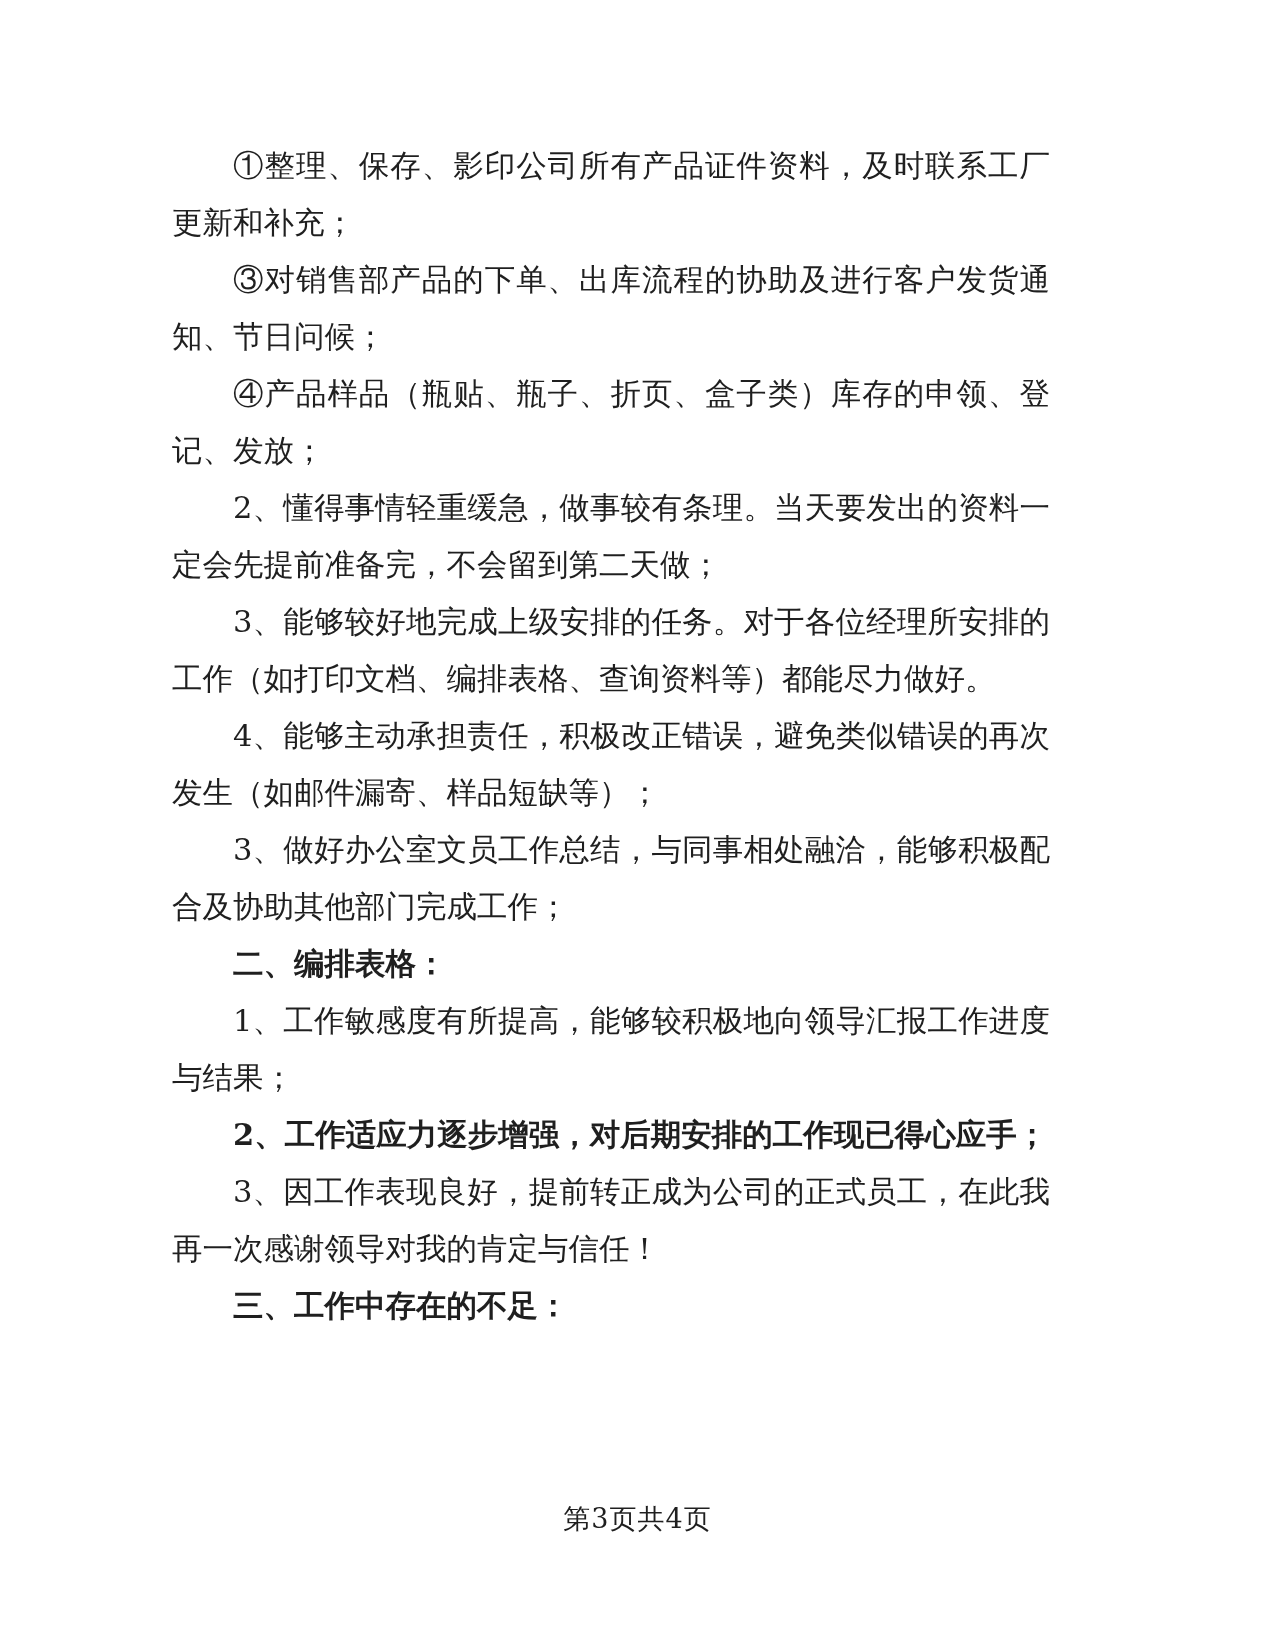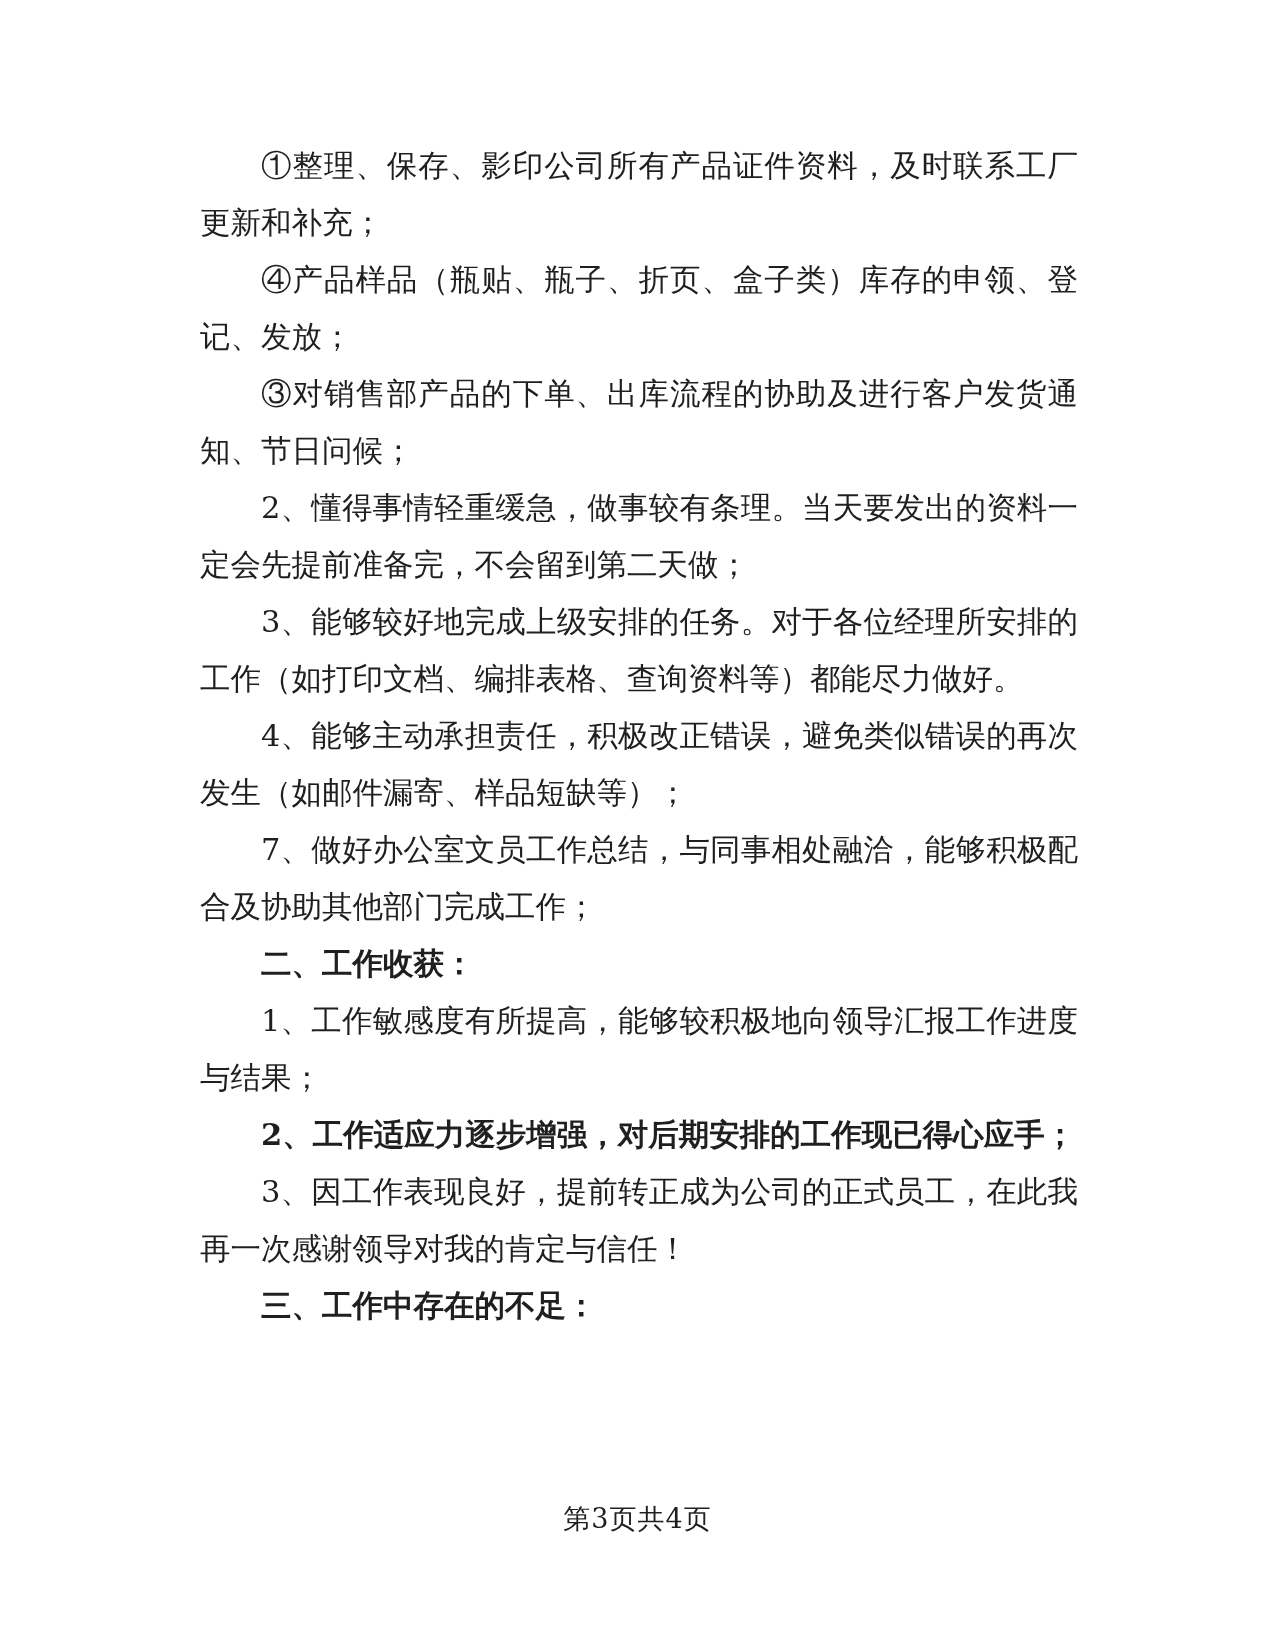--- a/index.html
+++ b/index.html
@@ -25,7 +25,7 @@
   }
   .content {
     position: absolute;
-    left: 200px;
+    left: 172px;
     top: 137px;
     width: 878px;
   }

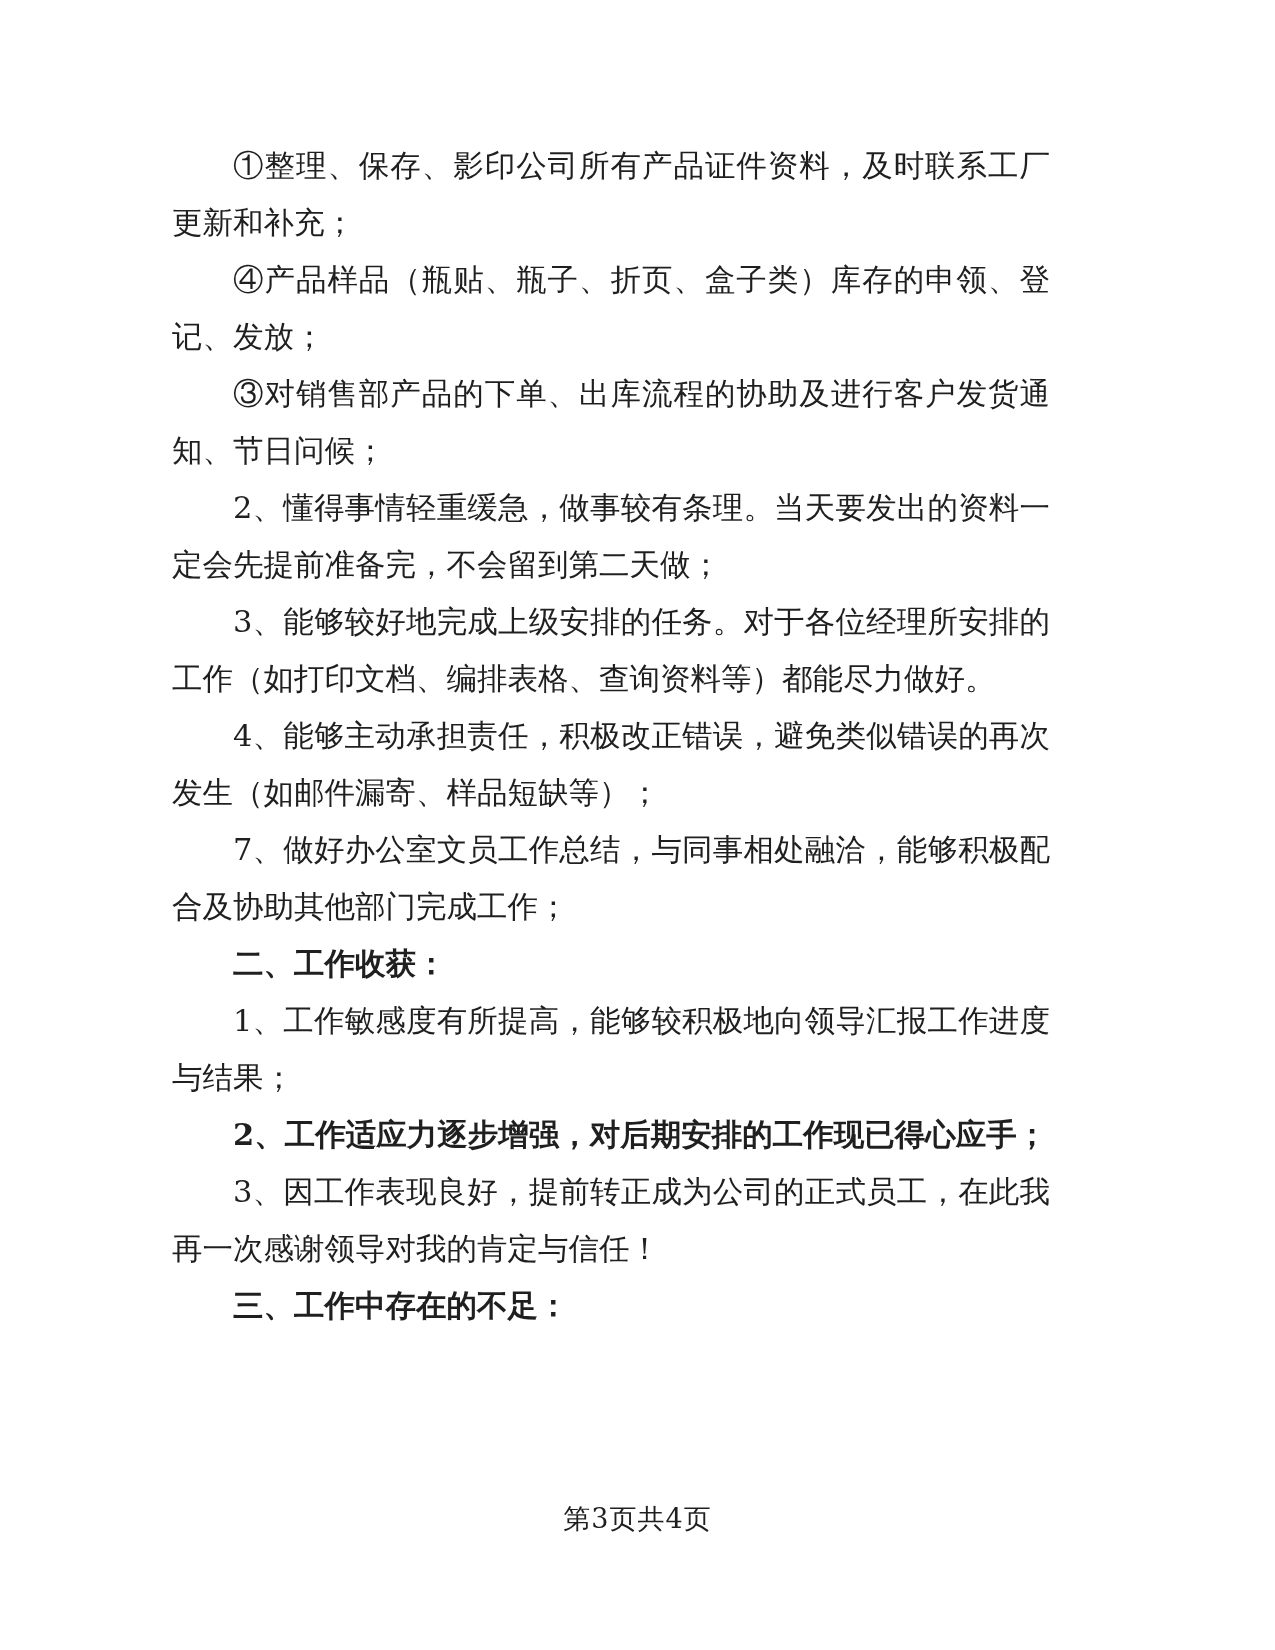--- a/index.html
+++ b/index.html
@@ -63,8 +63,8 @@
 <div class="page">
   <div class="content">
       <p class="para">①整理、保存、影印公司所有产品证件资料，及时联系工厂更新和补充；</p>
+      <p class="para">③对销售部产品的下单、出库流程的协助及进行客户发货通知、节日问候；</p>
       <p class="para">④产品样品（瓶贴、瓶子、折页、盒子类）库存的申领、登记、发放；</p>
-      <p class="para">③对销售部产品的下单、出库流程的协助及进行客户发货通知、节日问候；</p>
       <p class="para">2、懂得事情轻重缓急，做事较有条理。当天要发出的资料一定会先提前准备完，不会留到第二天做；</p>
       <p class="para">3、能够较好地完成上级安排的任务。对于各位经理所安排的工作（如打印文档、编排表格、查询资料等）都能尽力做好。</p>
       <p class="para">4、能够主动承担责任，积极改正错误，避免类似错误的再次发生（如邮件漏寄、样品短缺等）；</p>

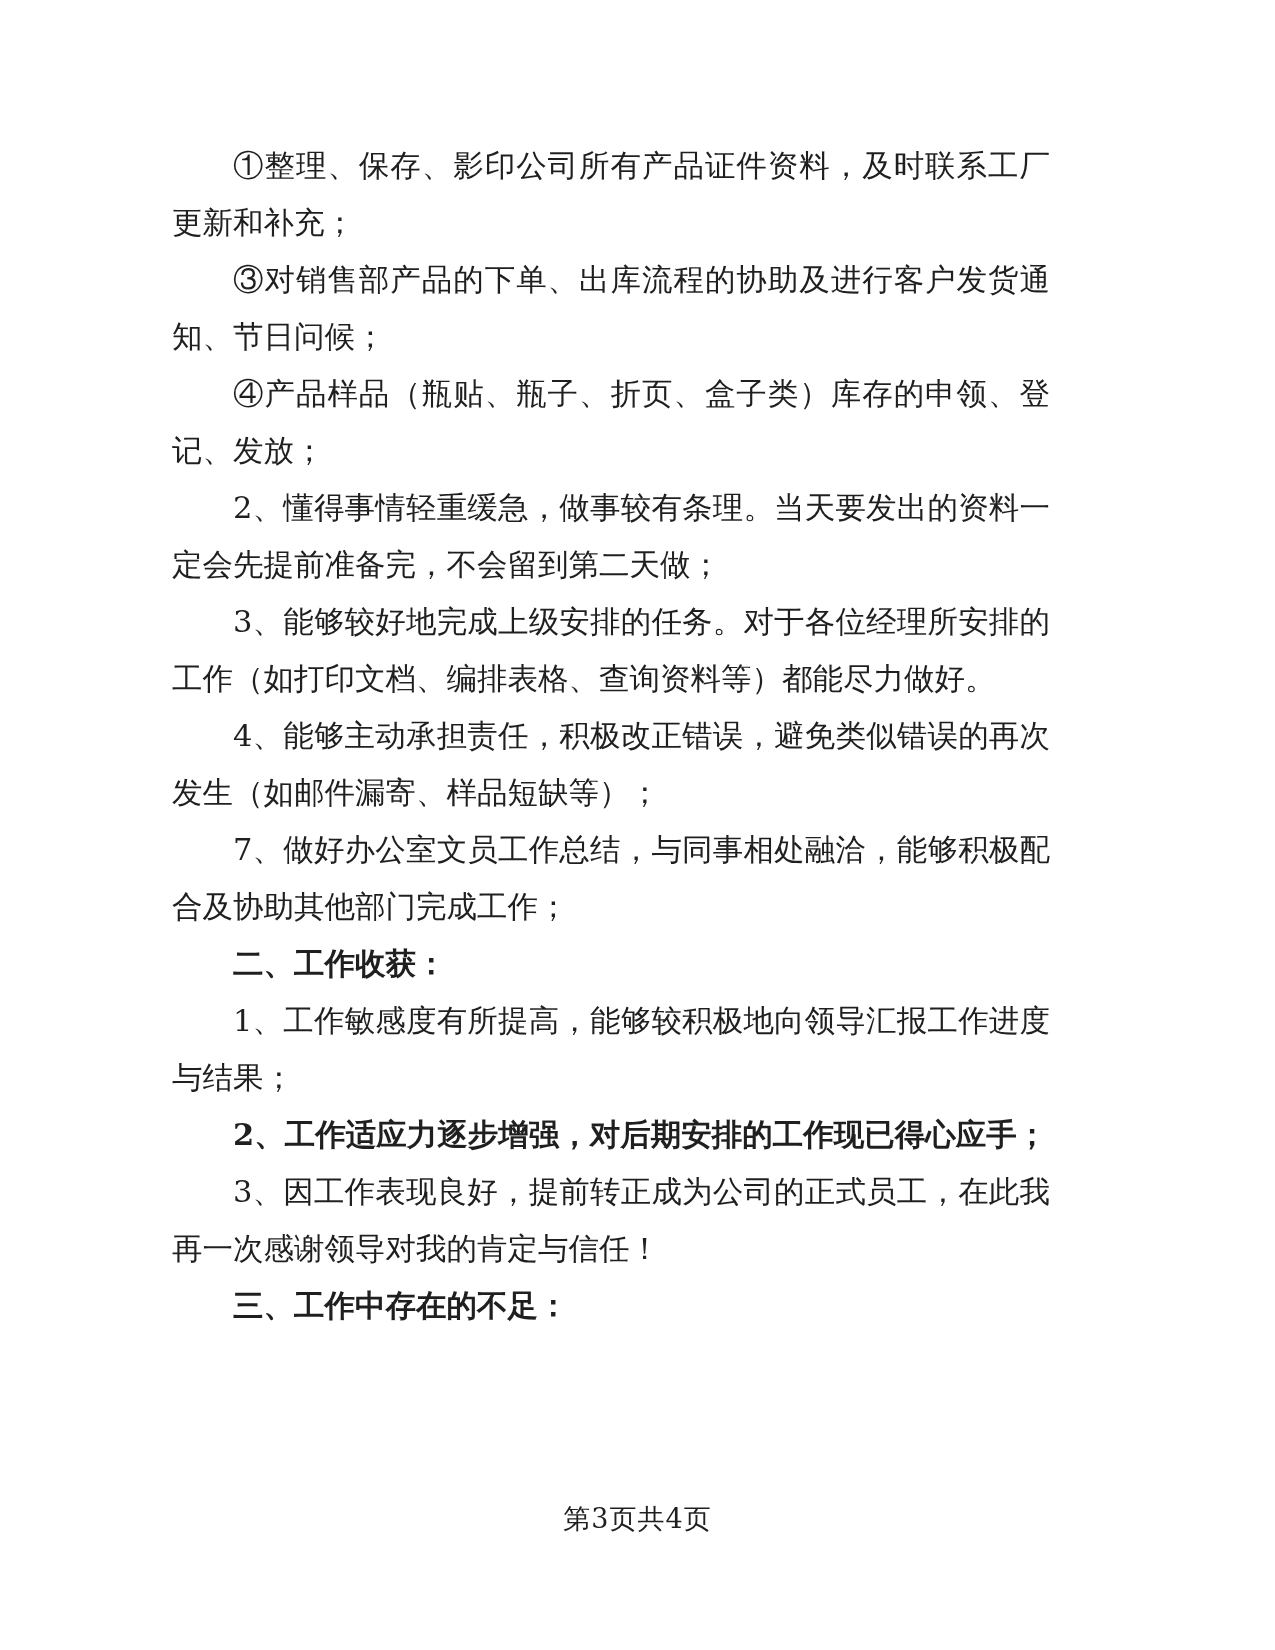--- a/index.html
+++ b/index.html
@@ -68,7 +68,7 @@
       <p class="para">2、懂得事情轻重缓急，做事较有条理。当天要发出的资料一定会先提前准备完，不会留到第二天做；</p>
       <p class="para">3、能够较好地完成上级安排的任务。对于各位经理所安排的工作（如打印文档、编排表格、查询资料等）都能尽力做好。</p>
       <p class="para">4、能够主动承担责任，积极改正错误，避免类似错误的再次发生（如邮件漏寄、样品短缺等）；</p>
-      <p class="para">7、做好办公室文员工作总结，与同事相处融洽，能够积极配合及协助其他部门完成工作；</p>
+      <p class="para">3、做好办公室文员工作总结，与同事相处融洽，能够积极配合及协助其他部门完成工作；</p>
       <p class="para bold">二、工作收获：</p>
       <p class="para">1、工作敏感度有所提高，能够较积极地向领导汇报工作进度与结果；</p>
       <p class="para bold">2、工作适应力逐步增强，对后期安排的工作现已得心应手；</p>

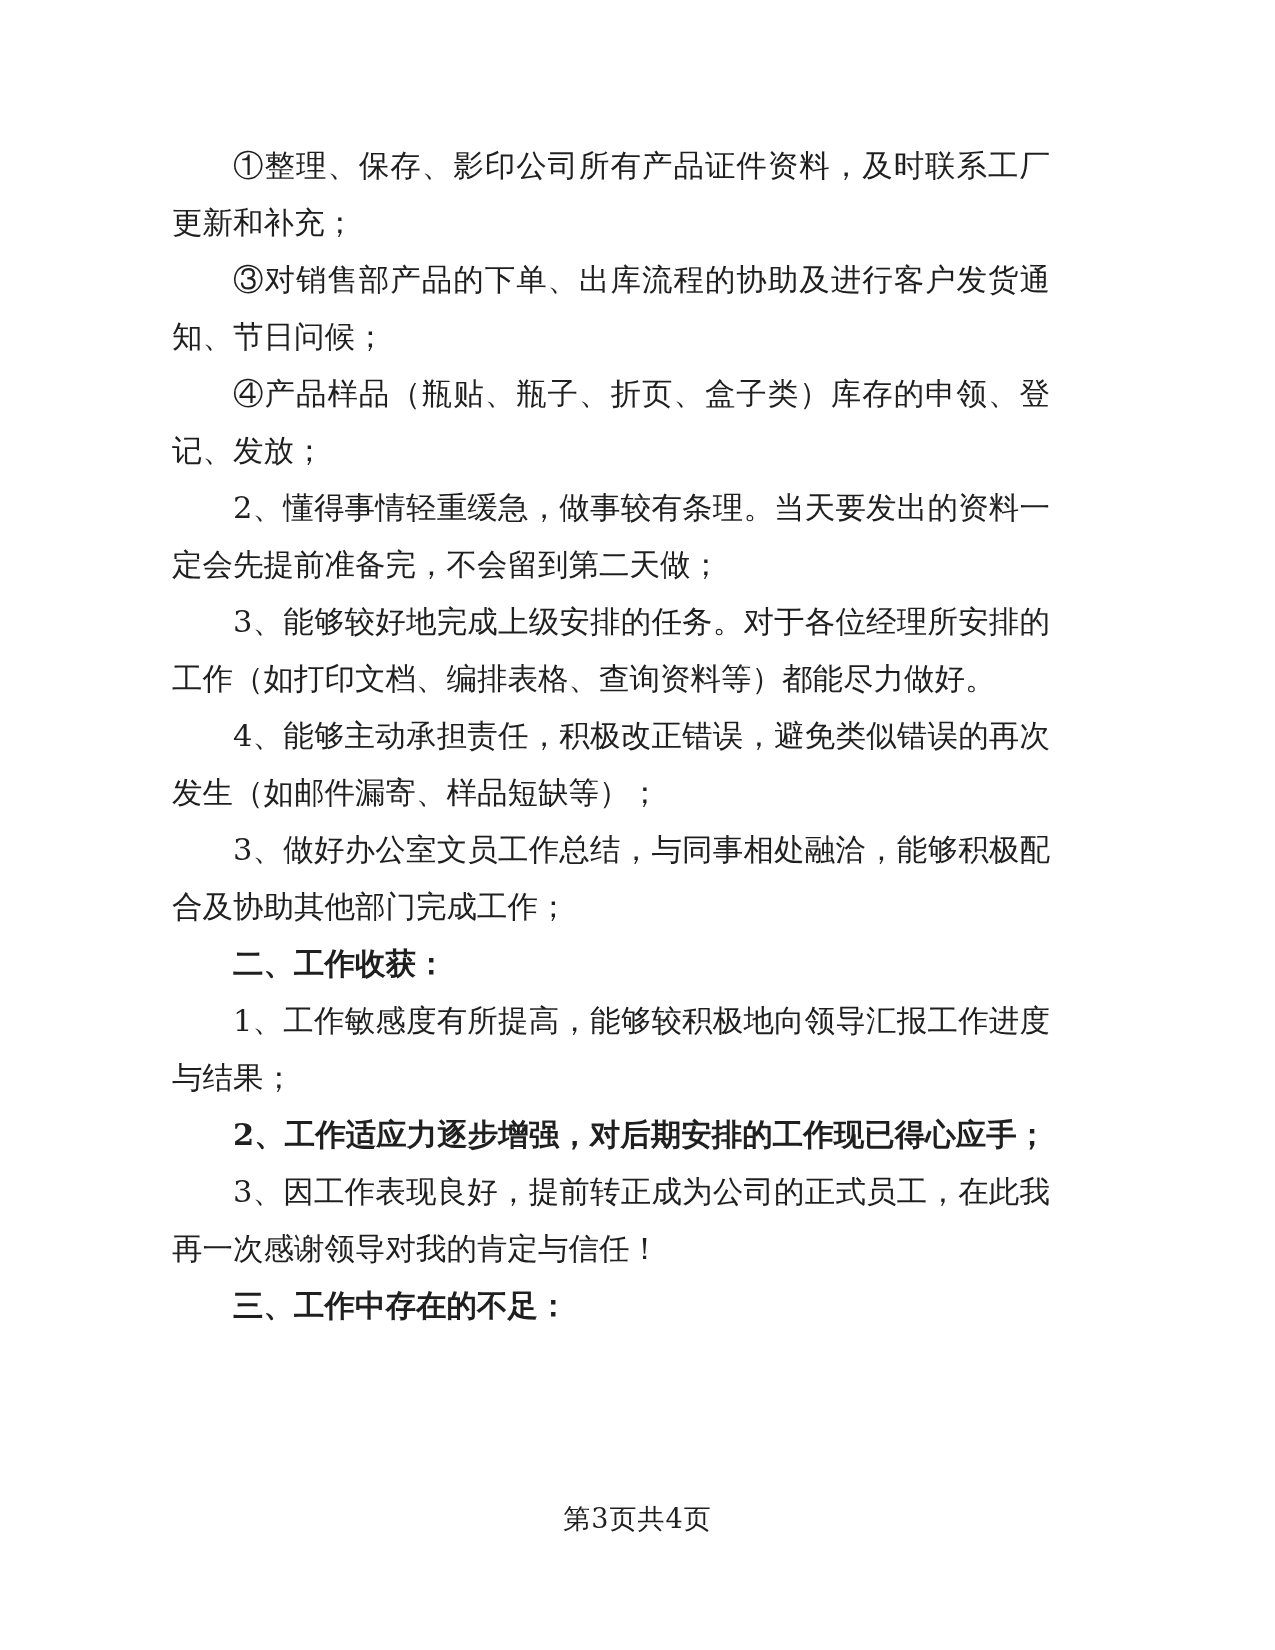--- a/index.html
+++ b/index.html
@@ -69,7 +69,7 @@
       <p class="para">3、能够较好地完成上级安排的任务。对于各位经理所安排的工作（如打印文档、编排表格、查询资料等）都能尽力做好。</p>
       <p class="para">4、能够主动承担责任，积极改正错误，避免类似错误的再次发生（如邮件漏寄、样品短缺等）；</p>
       <p class="para">3、做好办公室文员工作总结，与同事相处融洽，能够积极配合及协助其他部门完成工作；</p>
-      <p class="para bold">二、工作收获：</p>
+      <p class="para bold">二、编排表格：</p>
       <p class="para">1、工作敏感度有所提高，能够较积极地向领导汇报工作进度与结果；</p>
       <p class="para bold">2、工作适应力逐步增强，对后期安排的工作现已得心应手；</p>
       <p class="para">3、因工作表现良好，提前转正成为公司的正式员工，在此我再一次感谢领导对我的肯定与信任！</p>

